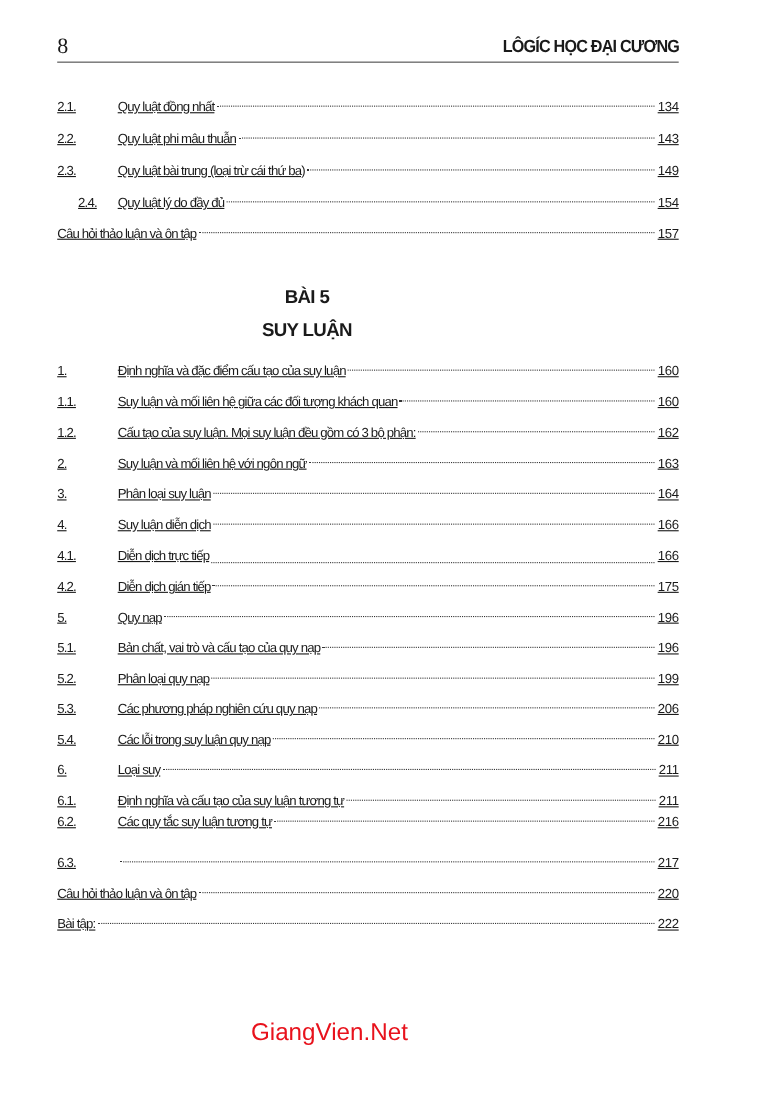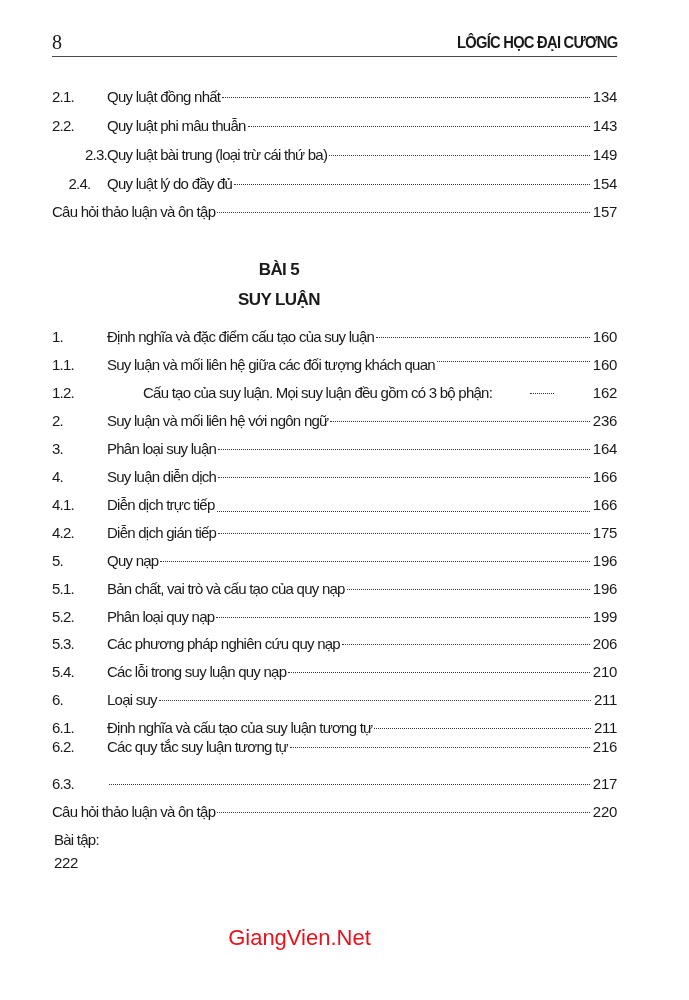--- a/index.html
+++ b/index.html
@@ -8,7 +8,7 @@
   .running-title { position:absolute; right:72px; top:32px; font-size:16px; line-height:22px; font-weight:bold; letter-spacing:-0.8px; transform:scaleX(0.92); transform-origin:right center; }
   .rule { position:absolute; left:52px; width:565px; top:56px; height:0; border-top:1.5px solid #4a4a4a; }
   .toc { position:absolute; left:52px; width:565px; }
-  .row { position:absolute; left:0; width:565px; height:22px; display:flex; align-items:baseline; font-size:15px; letter-spacing:-0.75px; line-height:22px; }
+  .row { position:absolute; left:0; width:565px; height:22px; display:flex; align-items:baseline; font-size:12px; letter-spacing:-0.75px; line-height:22px;text-decoration:underline; }
   .num { width:55px; flex:0 0 55px; }
   .label { white-space:nowrap; }
   .leader { flex:1 1 auto; border-bottom:1.6px dotted #333; margin:0 3px 0 2px; transform:translateY(-4px); }

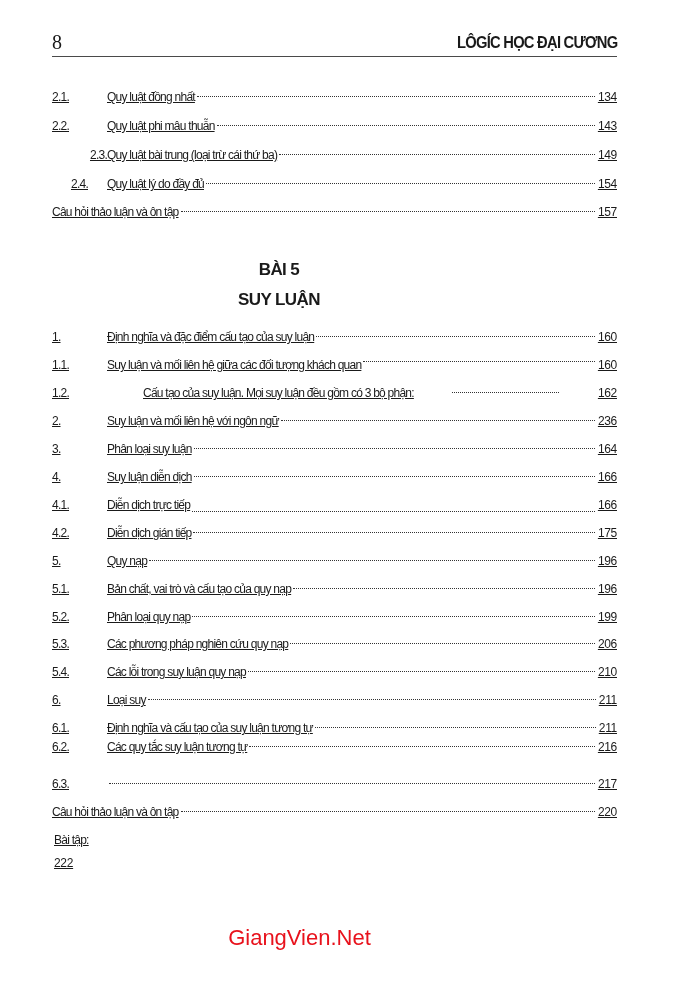--- a/index.html
+++ b/index.html
@@ -36,7 +36,7 @@
     <span class="leader"></span>
     <span class="pg">143</span>
   </div>
-  <div class="row" style="top:58px;text-align:right;">
+  <div class="row" style="top:58px;">
     <span class="num">2.3.</span>
     <span class="label">Quy luật bài trung (loại trừ cái thứ ba)</span>
     <span class="leader"></span>

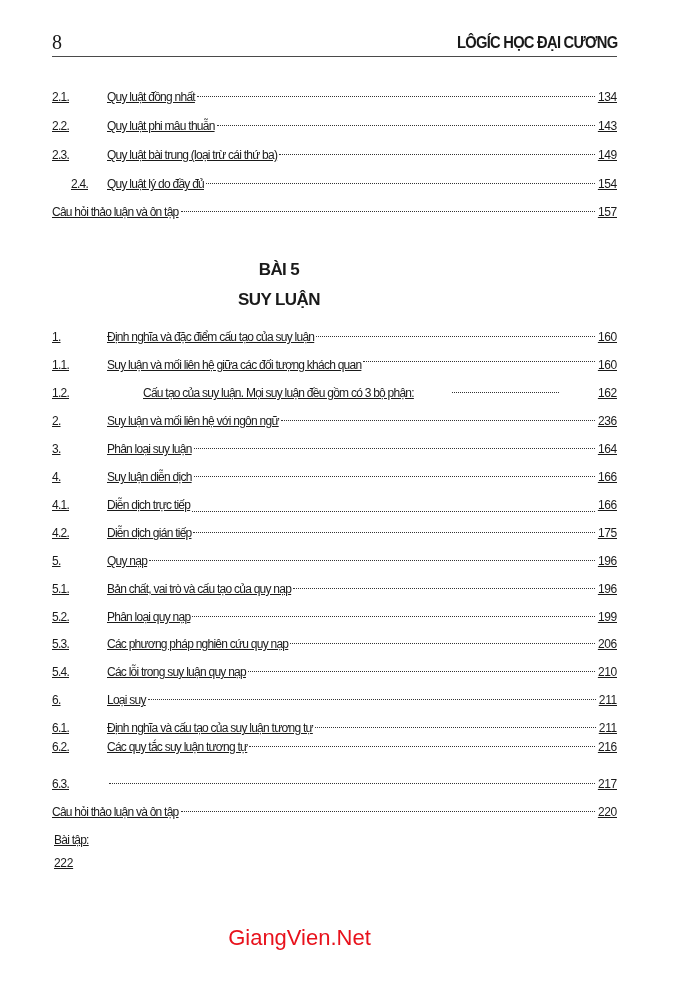--- a/index.html
+++ b/index.html
@@ -65,7 +65,7 @@
     <span class="leader"></span>
     <span class="pg">160</span>
   </div>
-  <div class="row" style="top:28px;align-items:center;">
+  <div class="row" style="top:28px;">
     <span class="num">1.1.</span>
     <span class="label">Suy luận và mối liên hệ giữa các đối tượng khách quan</span>
     <span class="leader"></span>

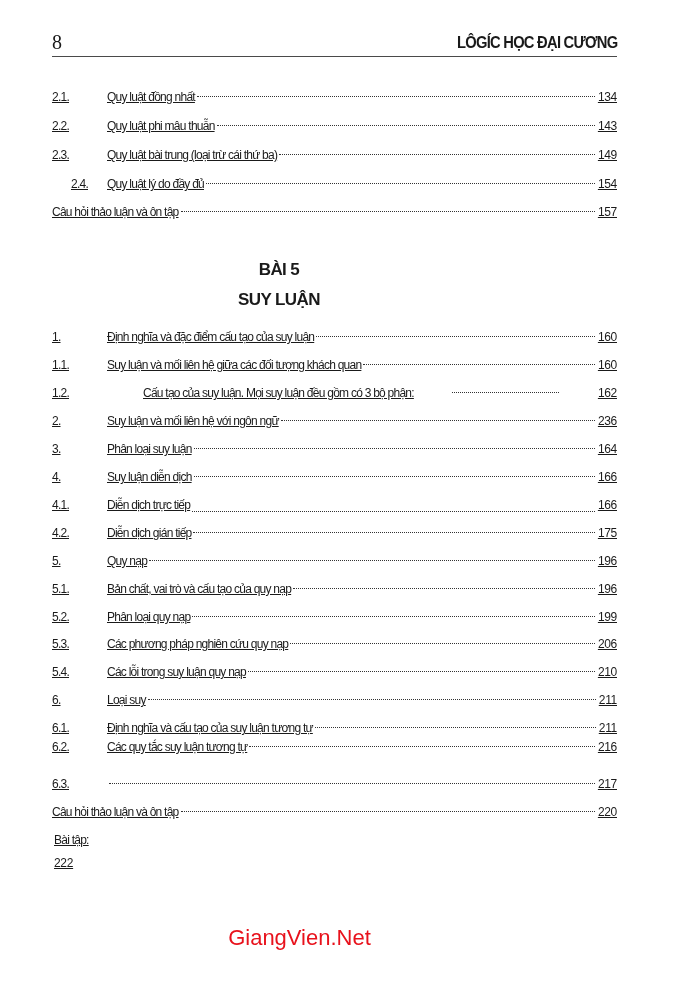--- a/index.html
+++ b/index.html
@@ -71,7 +71,7 @@
     <span class="leader"></span>
     <span class="pg">160</span>
   </div>
-  <div class="row" style="top:56px;gap:36px;">
+  <div class="row" style="top:56px;">
     <span class="num">1.2.</span>
     <span class="label">Cấu tạo của suy luận. Mọi suy luận đều gồm có 3 bộ phận:</span>
     <span class="leader"></span>

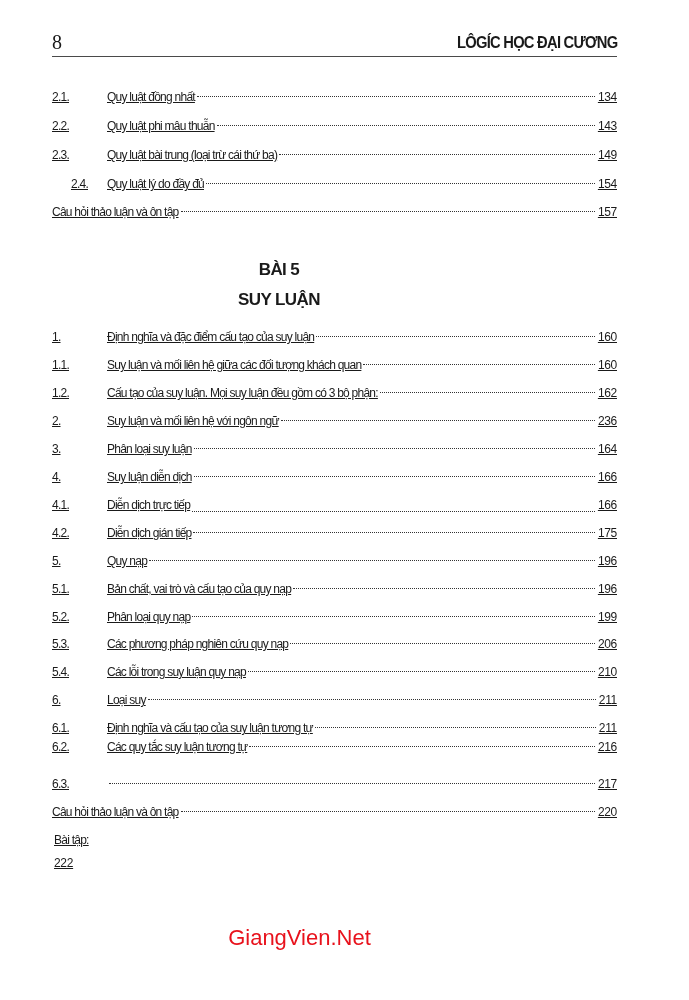--- a/index.html
+++ b/index.html
@@ -81,7 +81,7 @@
     <span class="num">2.</span>
     <span class="label">Suy luận và mối liên hệ với ngôn ngữ</span>
     <span class="leader"></span>
-    <span class="pg">236</span>
+    <span class="pg">163</span>
   </div>
   <div class="row" style="top:112px;">
     <span class="num">3.</span>

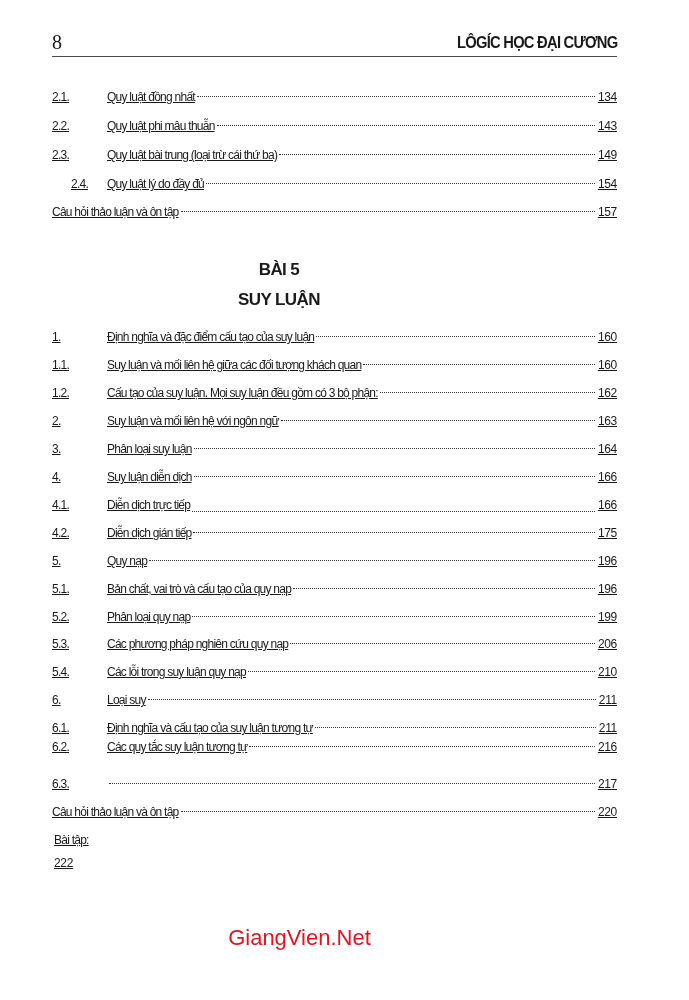--- a/index.html
+++ b/index.html
@@ -165,7 +165,7 @@
     <span class="leader"></span>
     <span class="pg">220</span>
   </div>
-  <div class="row" style="top:503px;flex-direction:column;">
+  <div class="row" style="top:503px;">
     <span class="label">Bài tập:</span>
     <span class="leader"></span>
     <span class="pg">222</span>

